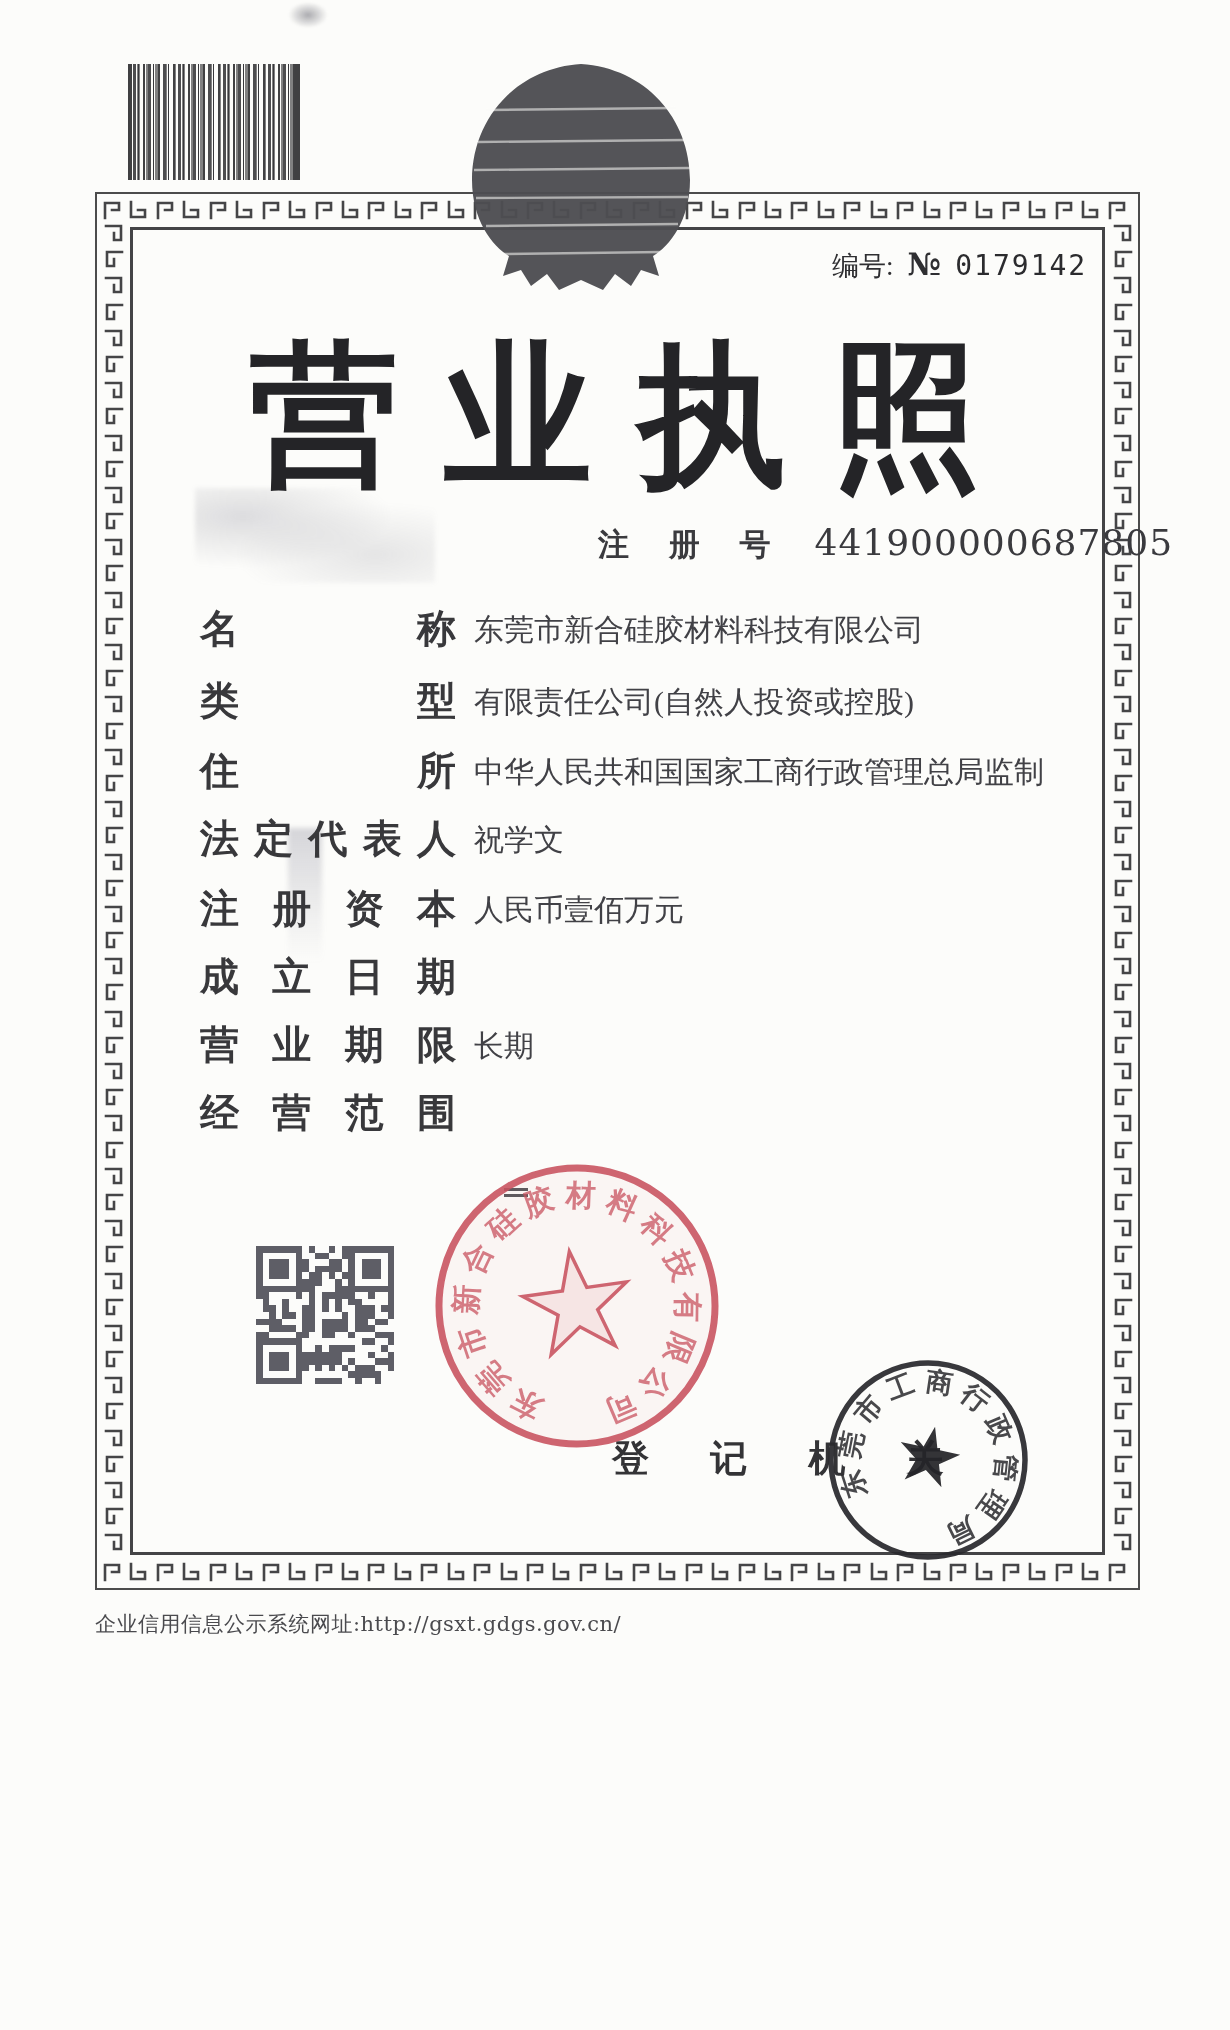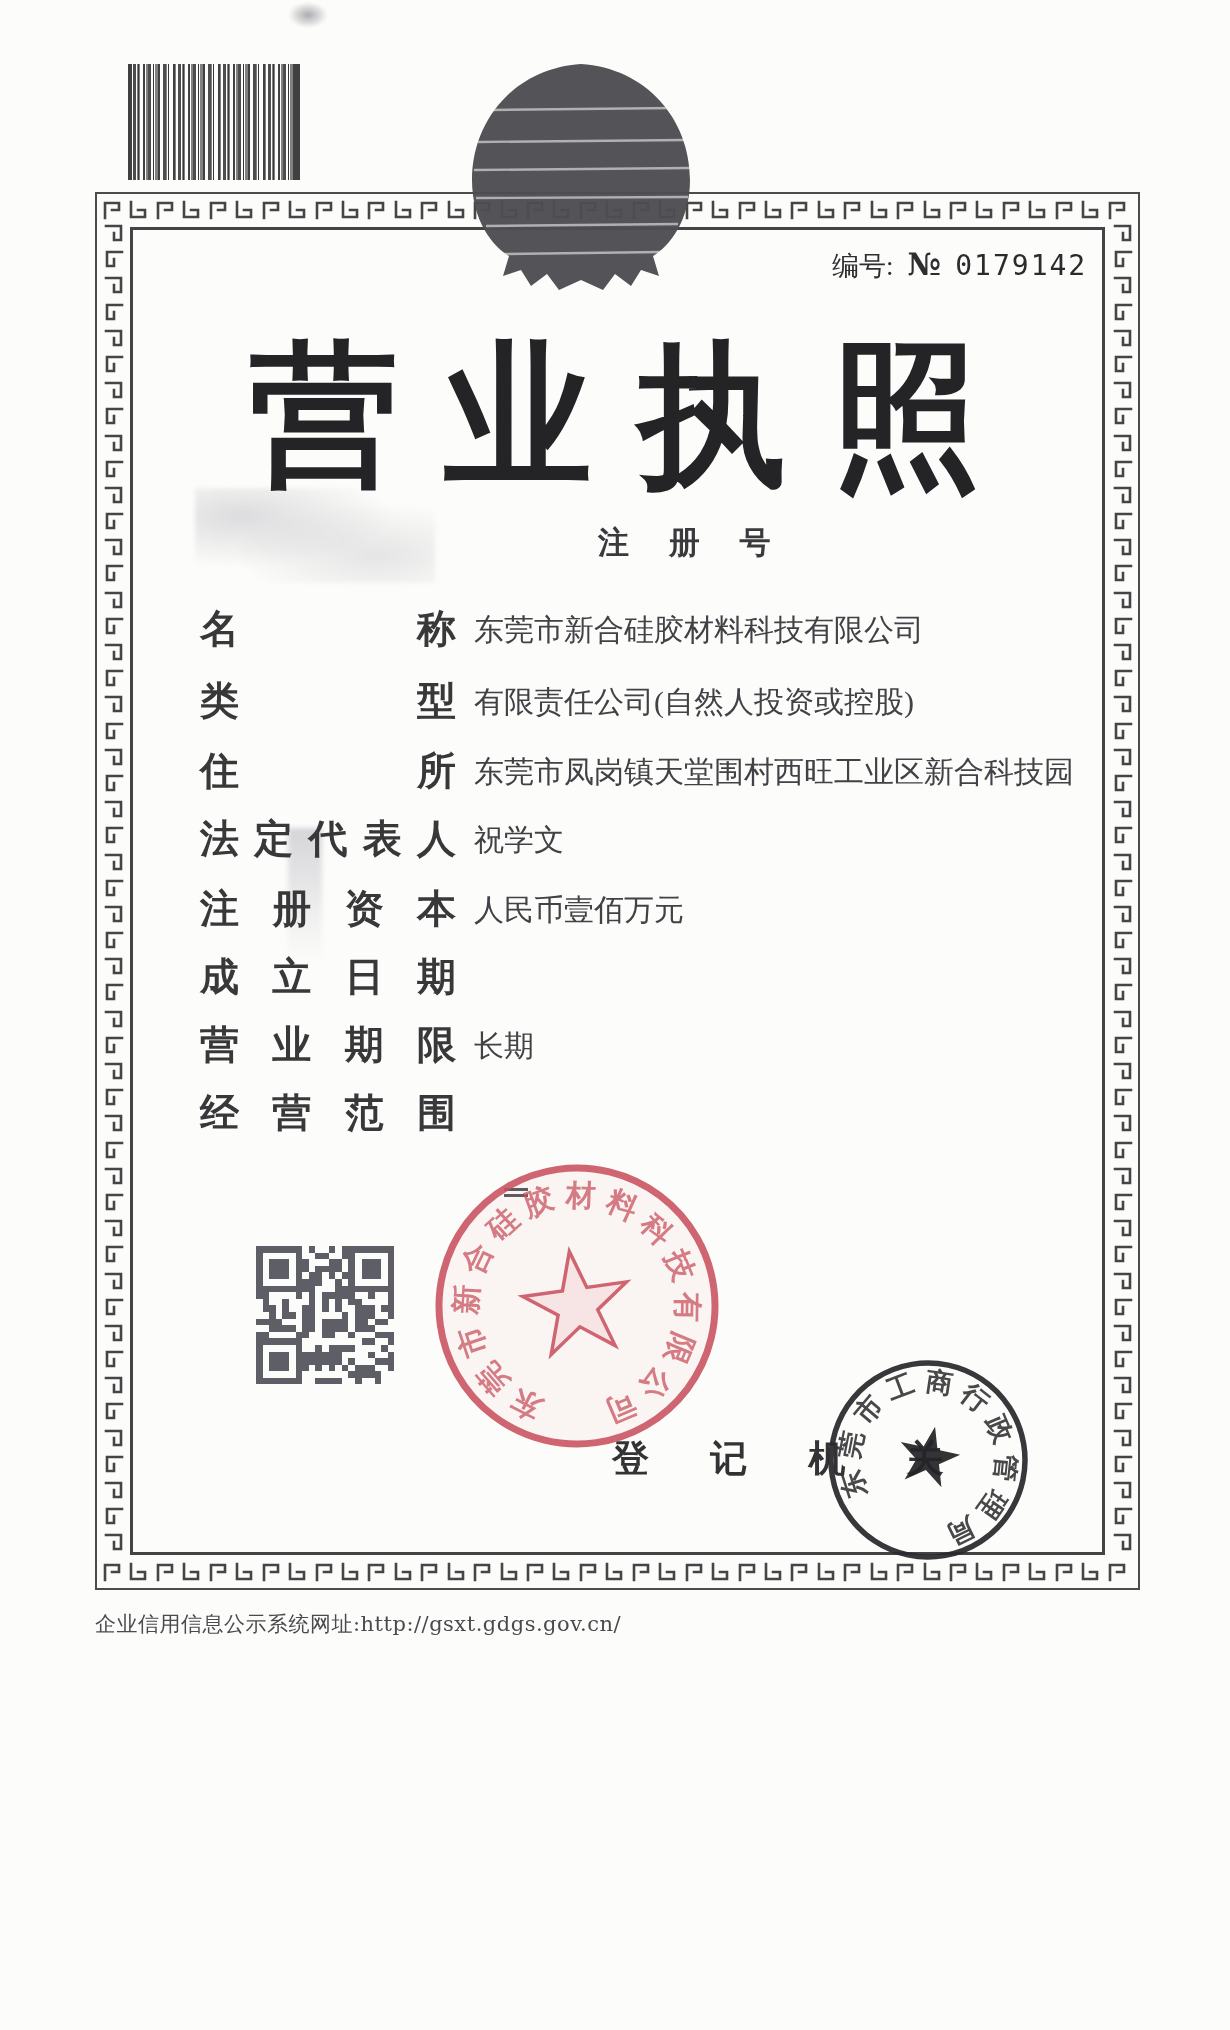--- a/index.html
+++ b/index.html
@@ -654,6 +654,7 @@
 
   <div class="regno">
     <span class="regno-label">注 册 号</span>
+    <span class="regno-value">441900000687805</span>
   </div>
 
   <div id="fields">

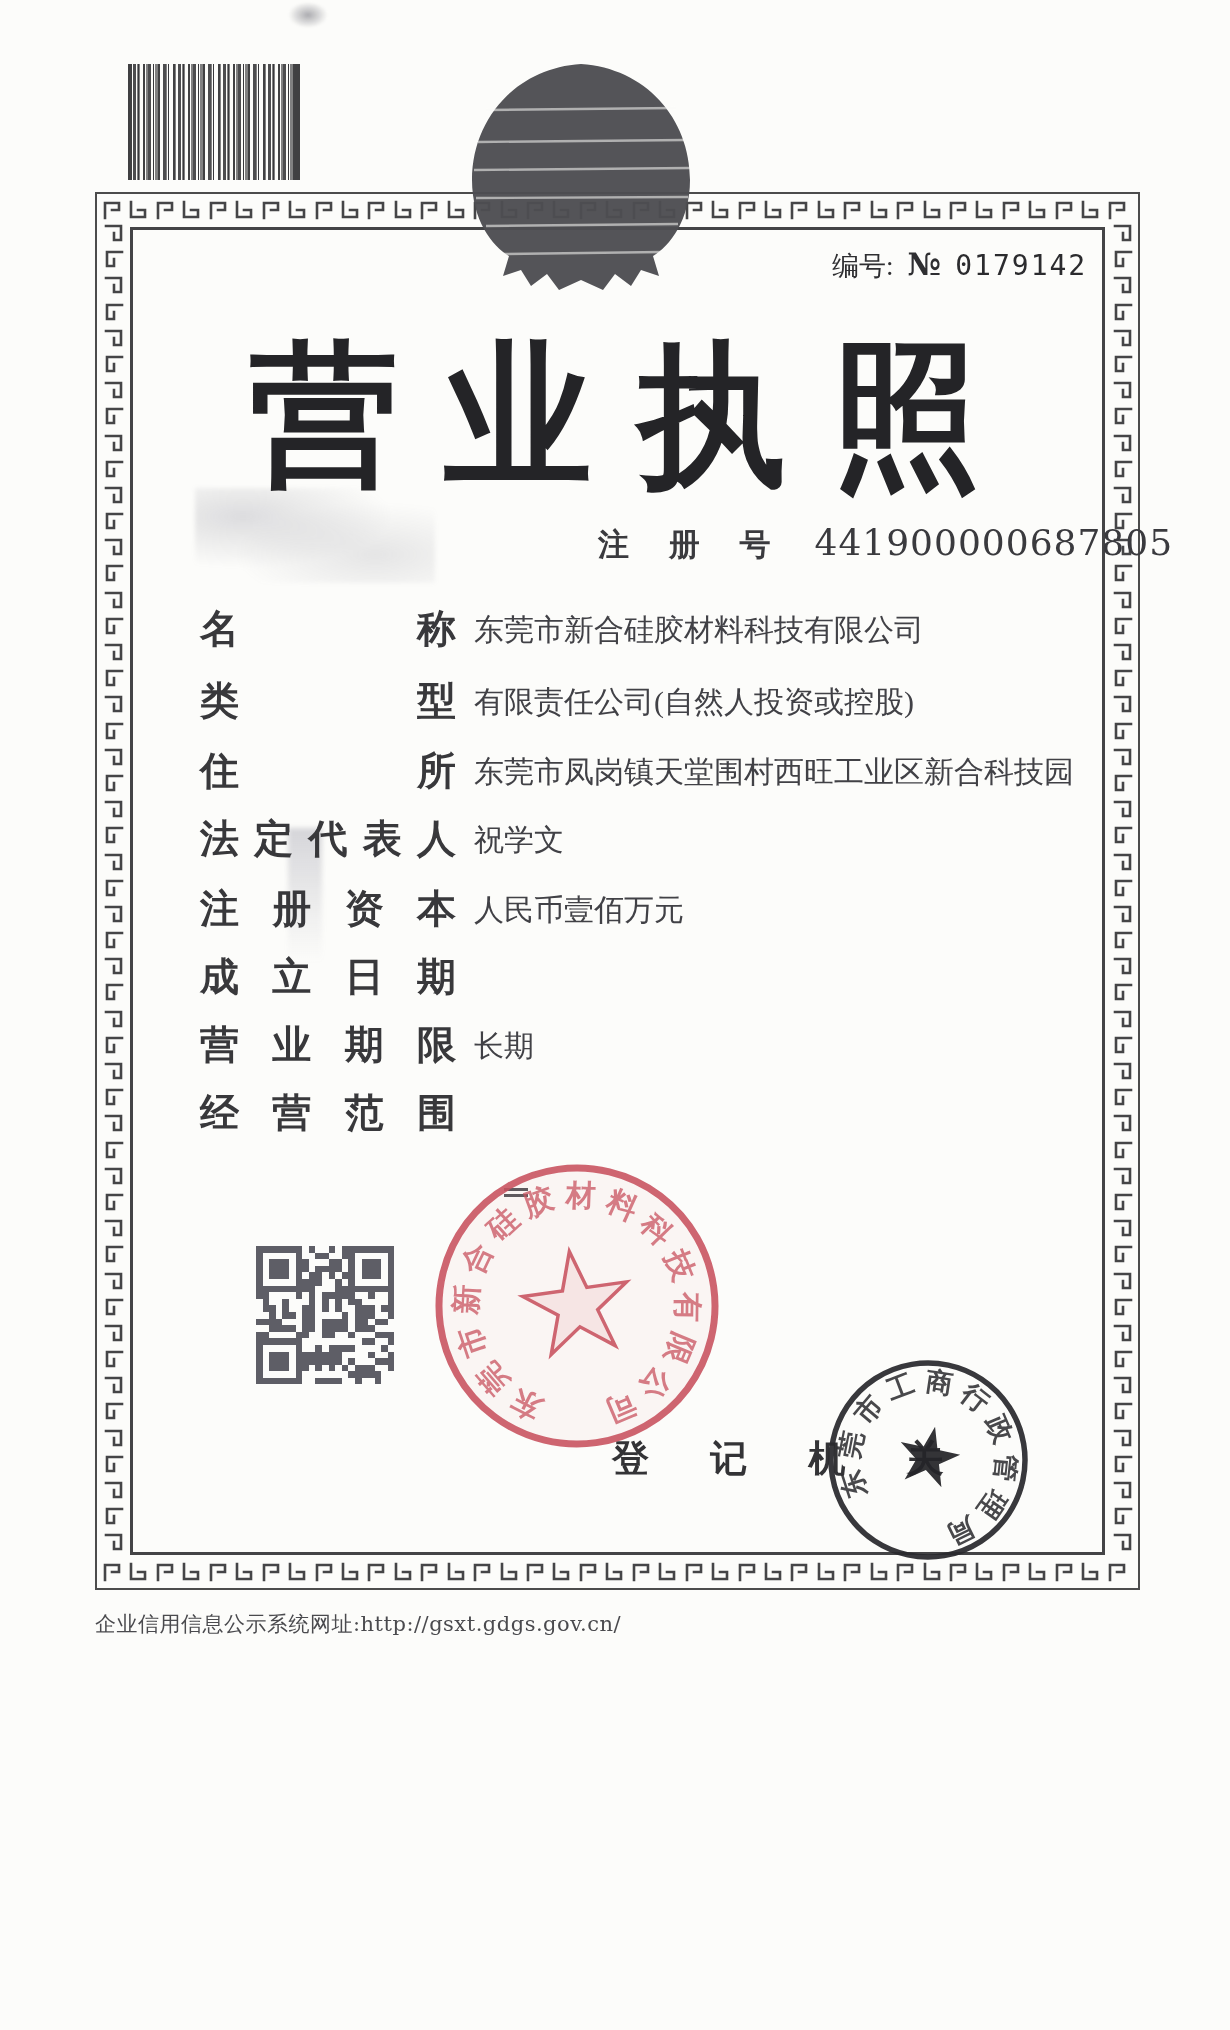--- a/index.html
+++ b/index.html
@@ -677,7 +677,7 @@
           <span>住</span>
           <span>所</span>
         </span>
-      <span class="f-value">东莞市凤岗镇天堂围村西旺工业区新合科技园</span>
+      <span class="f-value">中华人民共和国国家工商行政管理总局监制</span>
     </div>
       <div class="field-row" style="top: 812px;">
       <span class="f-label">

